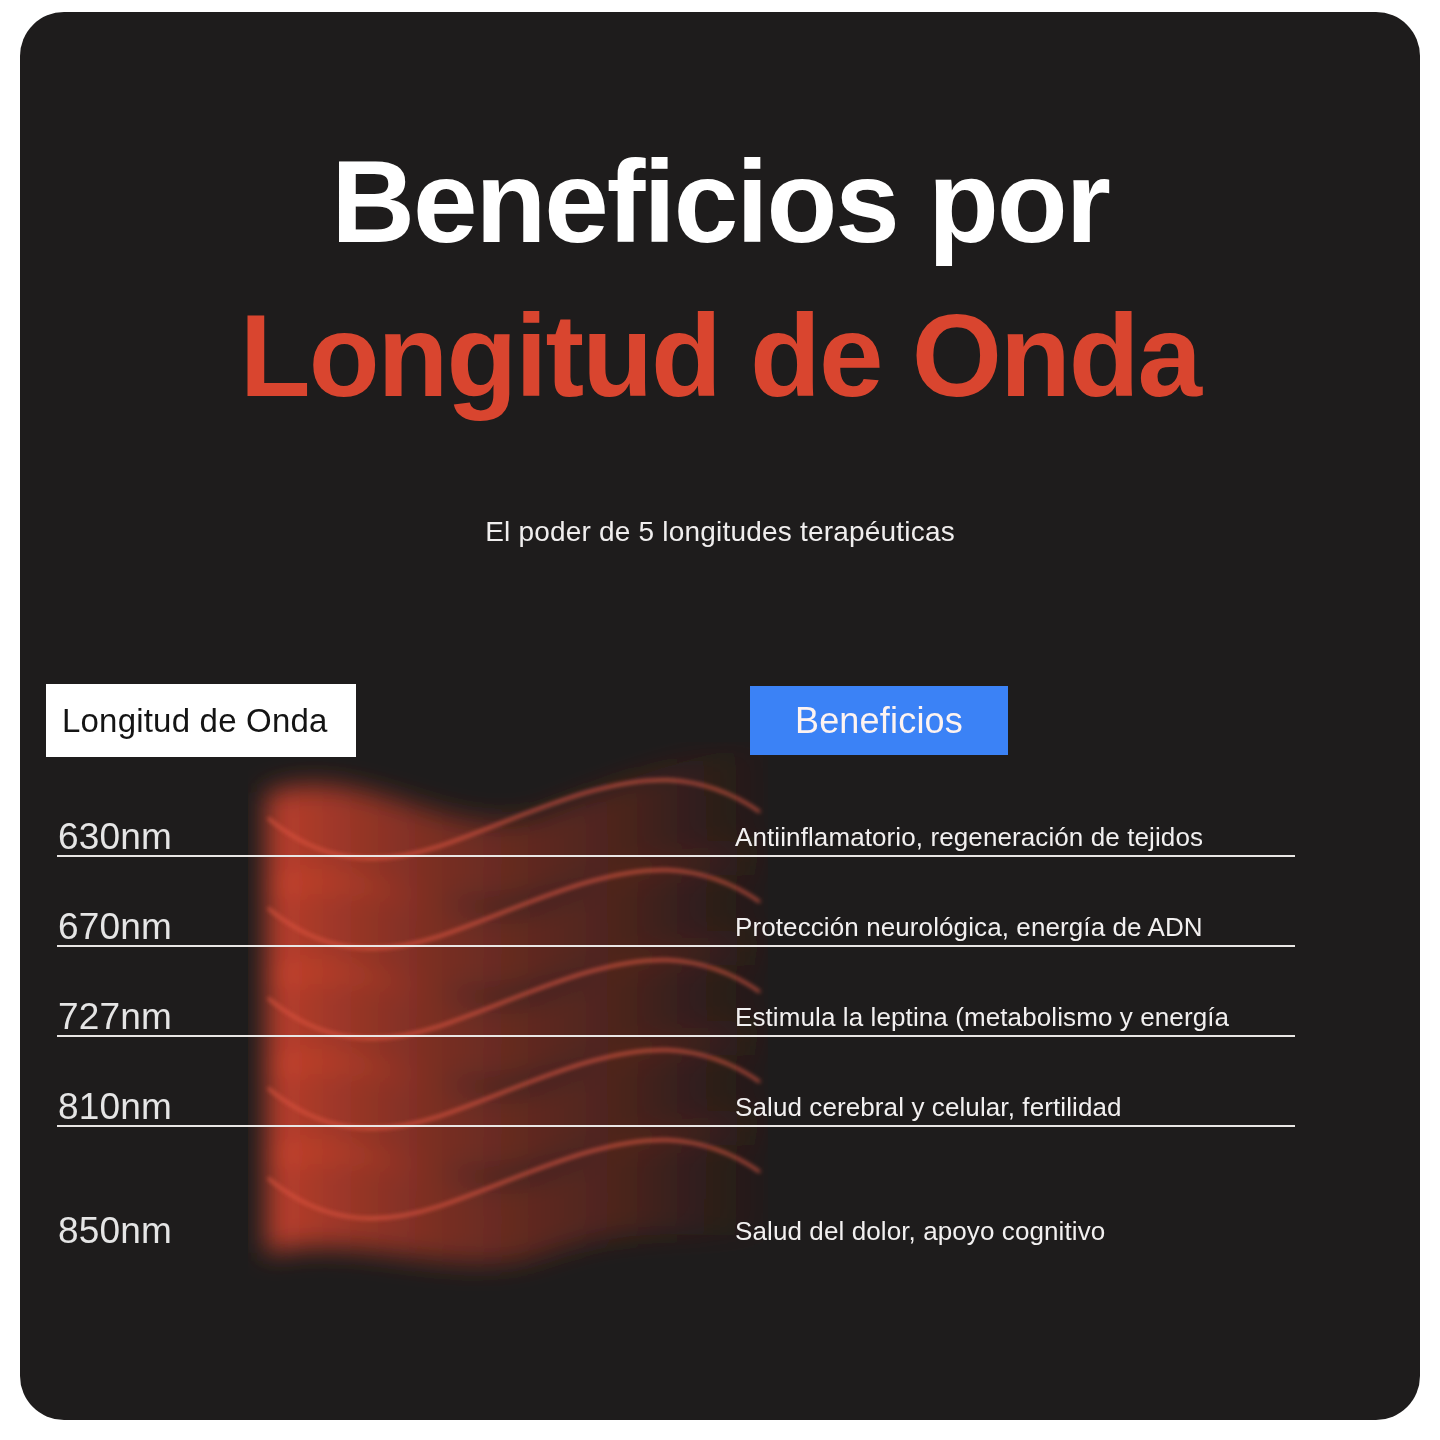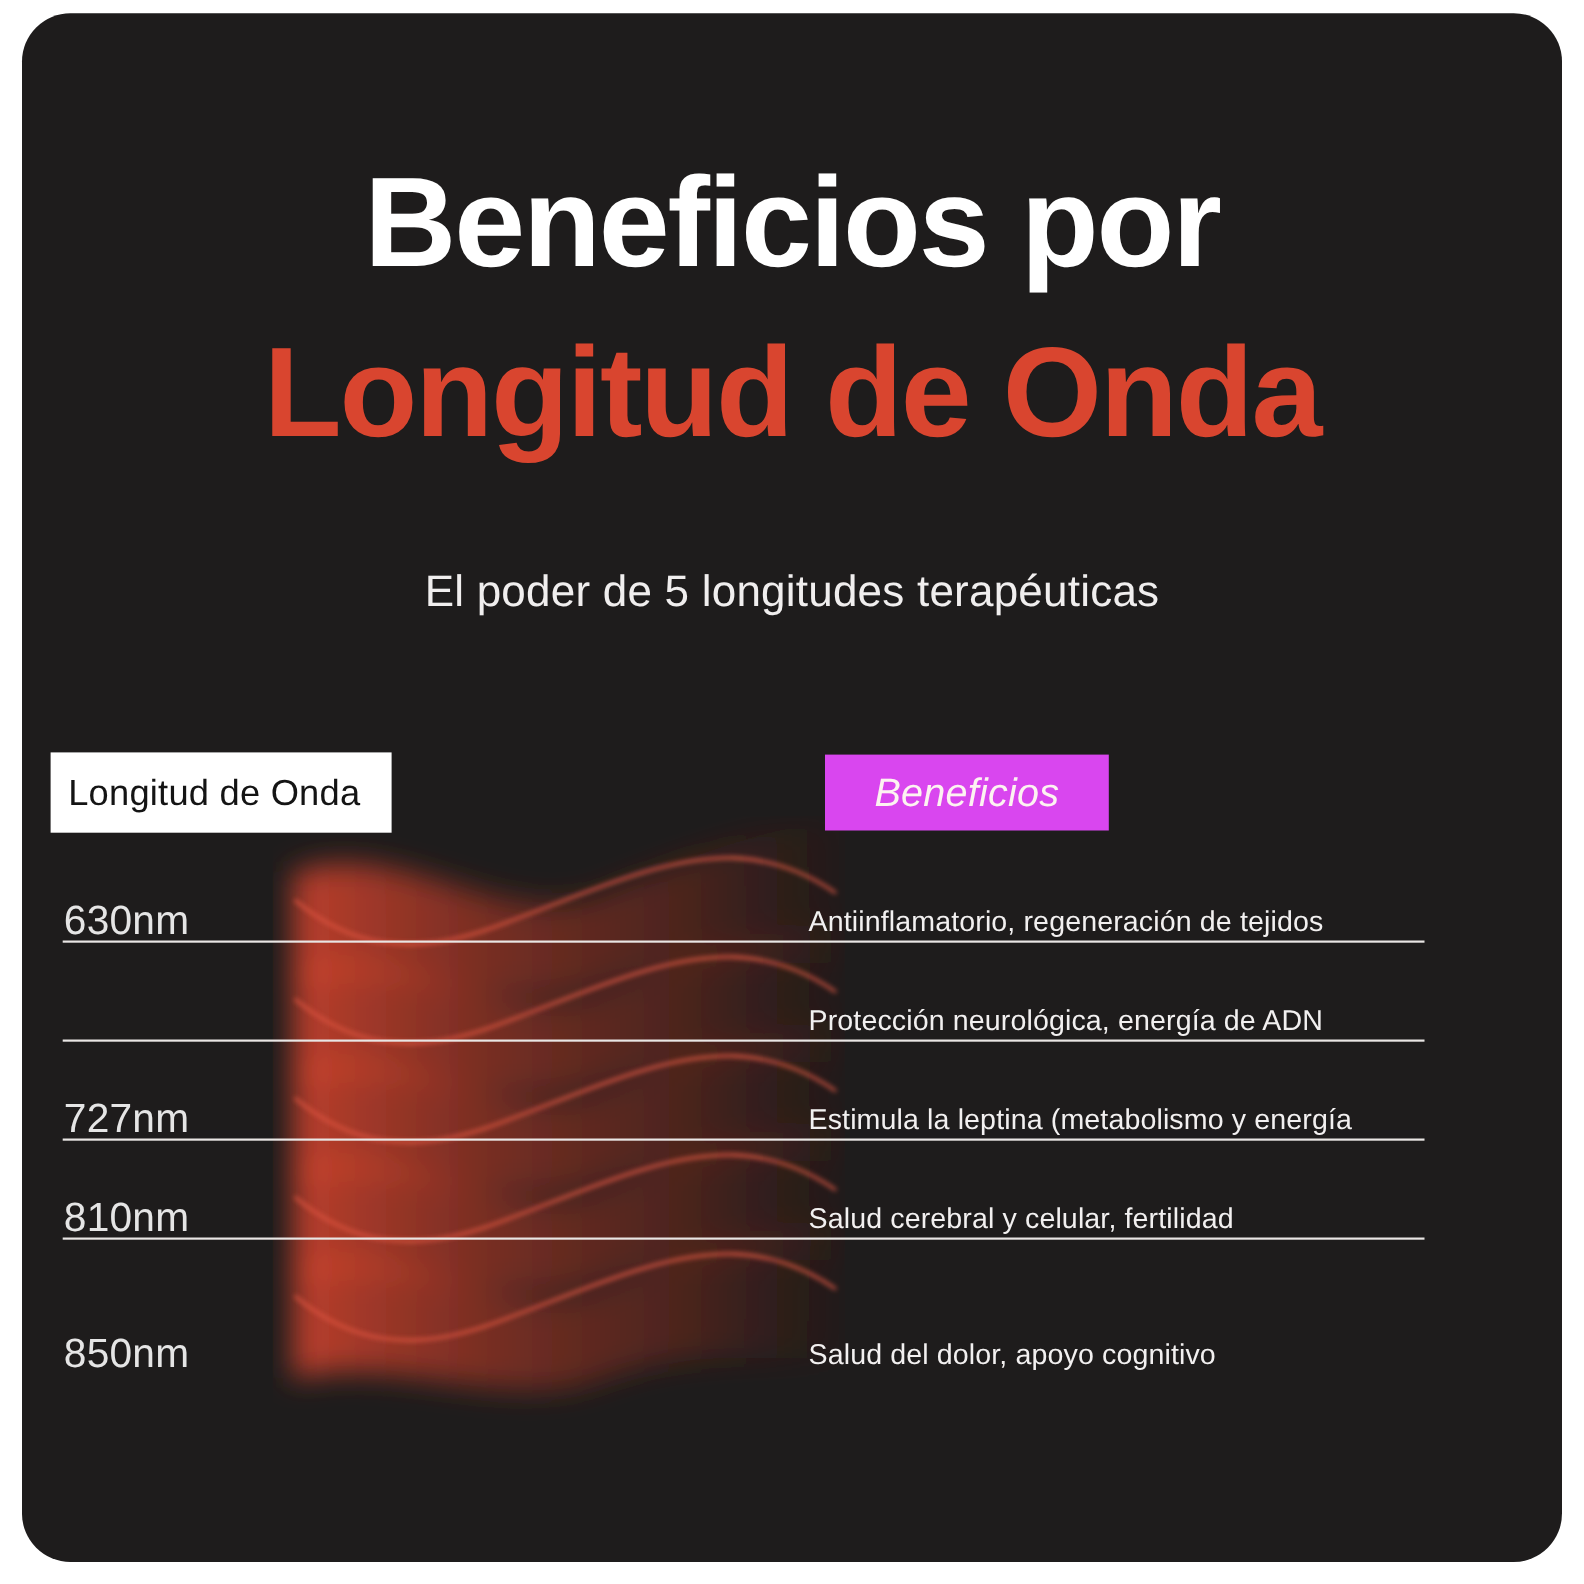--- a/index.html
+++ b/index.html
@@ -67,7 +67,7 @@
     width: 1400px;
     text-align: center;
     color: #f0eeee;
-    font-size: 40px;
+    font-size: 28px;
     font-weight: 400;
     letter-spacing: 0.2px;
     font-family: "Liberation Sans", sans-serif;

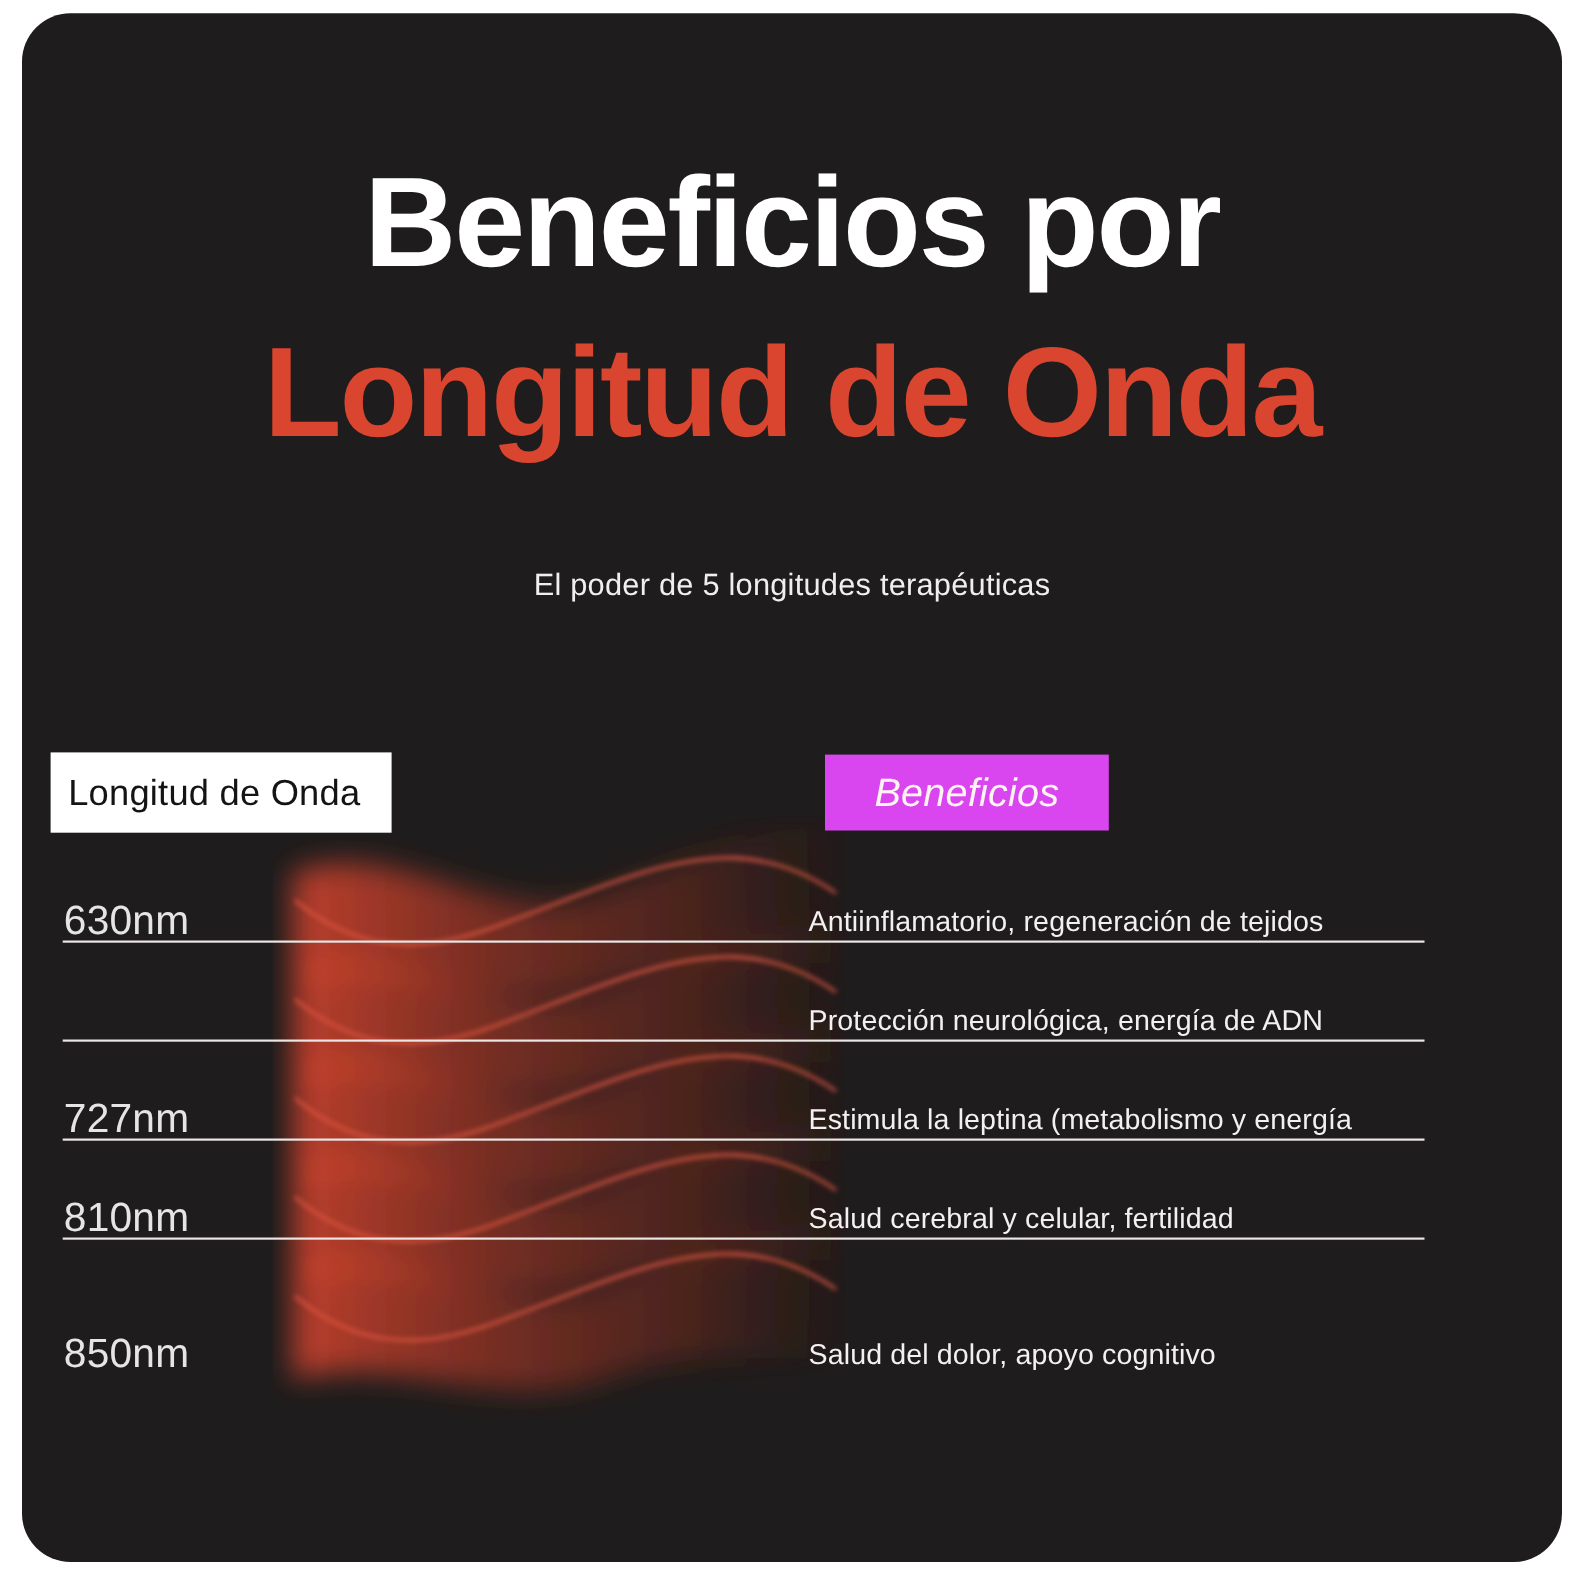--- a/index.html
+++ b/index.html
@@ -118,11 +118,10 @@
     top: 674px;
     width: 258px;
     height: 69px;
-    background: #d946ef;
+    background: #3b82f6;
     display: flex;
     align-items: center;
     justify-content: center;
-    font-style: italic;
   }
   .hdr-benefits span {
     color: #fdf3f1;

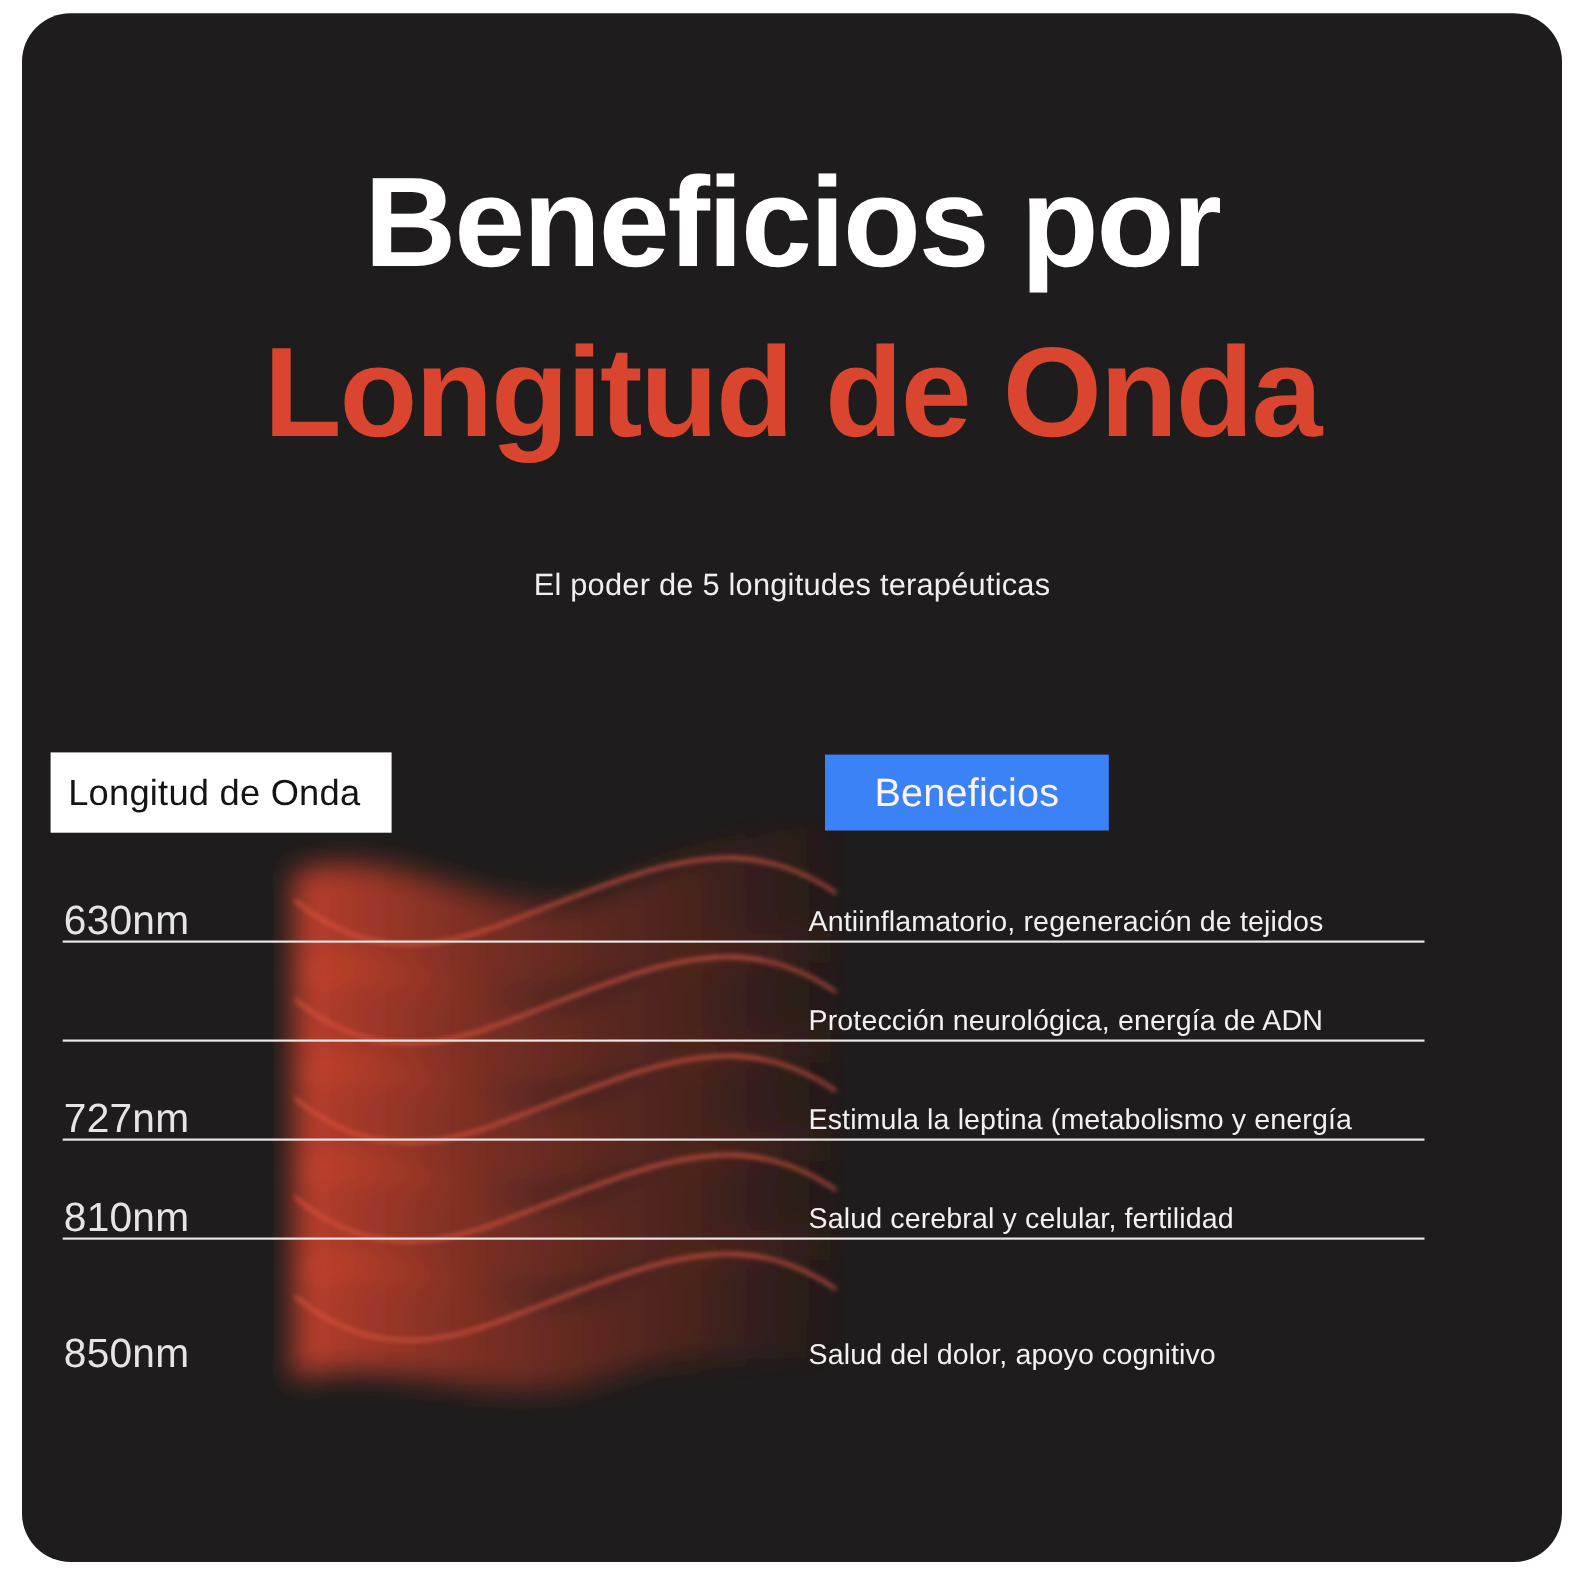--- a/index.html
+++ b/index.html
@@ -235,6 +235,7 @@
       <div class="divider" style="top:843px;"></div>
 
       <div class="row" style="top:872px;">
+        <div class="row-wavelength">670nm</div>
         <div class="row-benefit">Protección neurológica, energía de ADN</div>
       </div>
       <div class="divider" style="top:933px;"></div>

